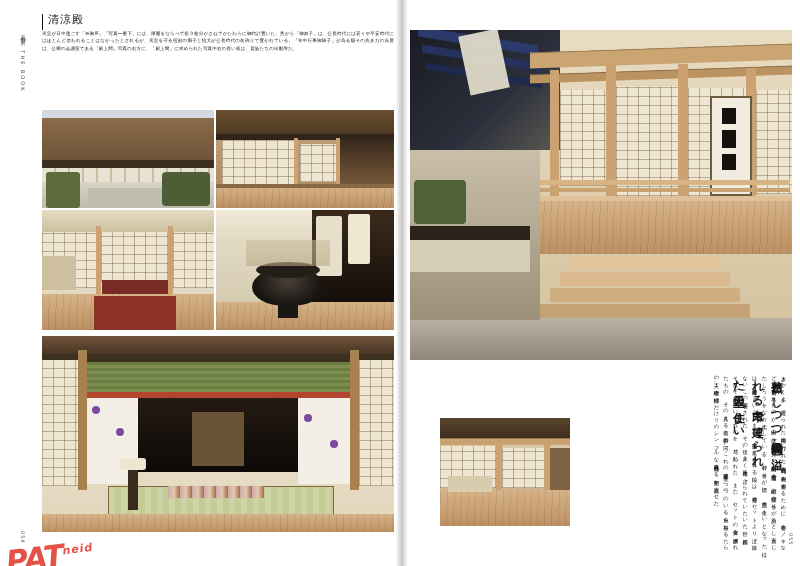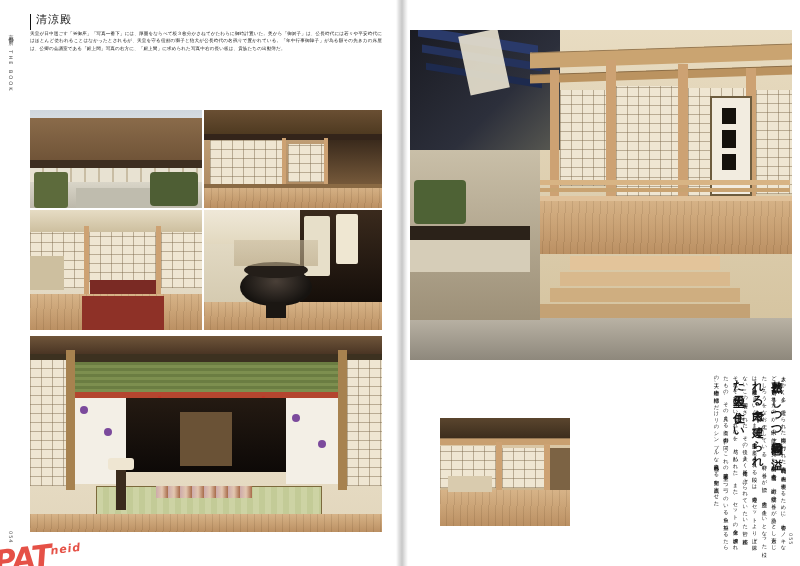--- a/index.html
+++ b/index.html
@@ -21,7 +21,7 @@
     pointer-events:none;z-index:40;
   }
   .page{position:absolute;top:0;height:566px;background:#fff;}
-  .page-left{left:0;width:402px;}
+  .page-left{left:12px;width:402px;}
   .page-right{left:402px;width:398px;}
   .title-rule{
     position:absolute;left:30px;top:14px;width:1px;height:16px;background:#111;

